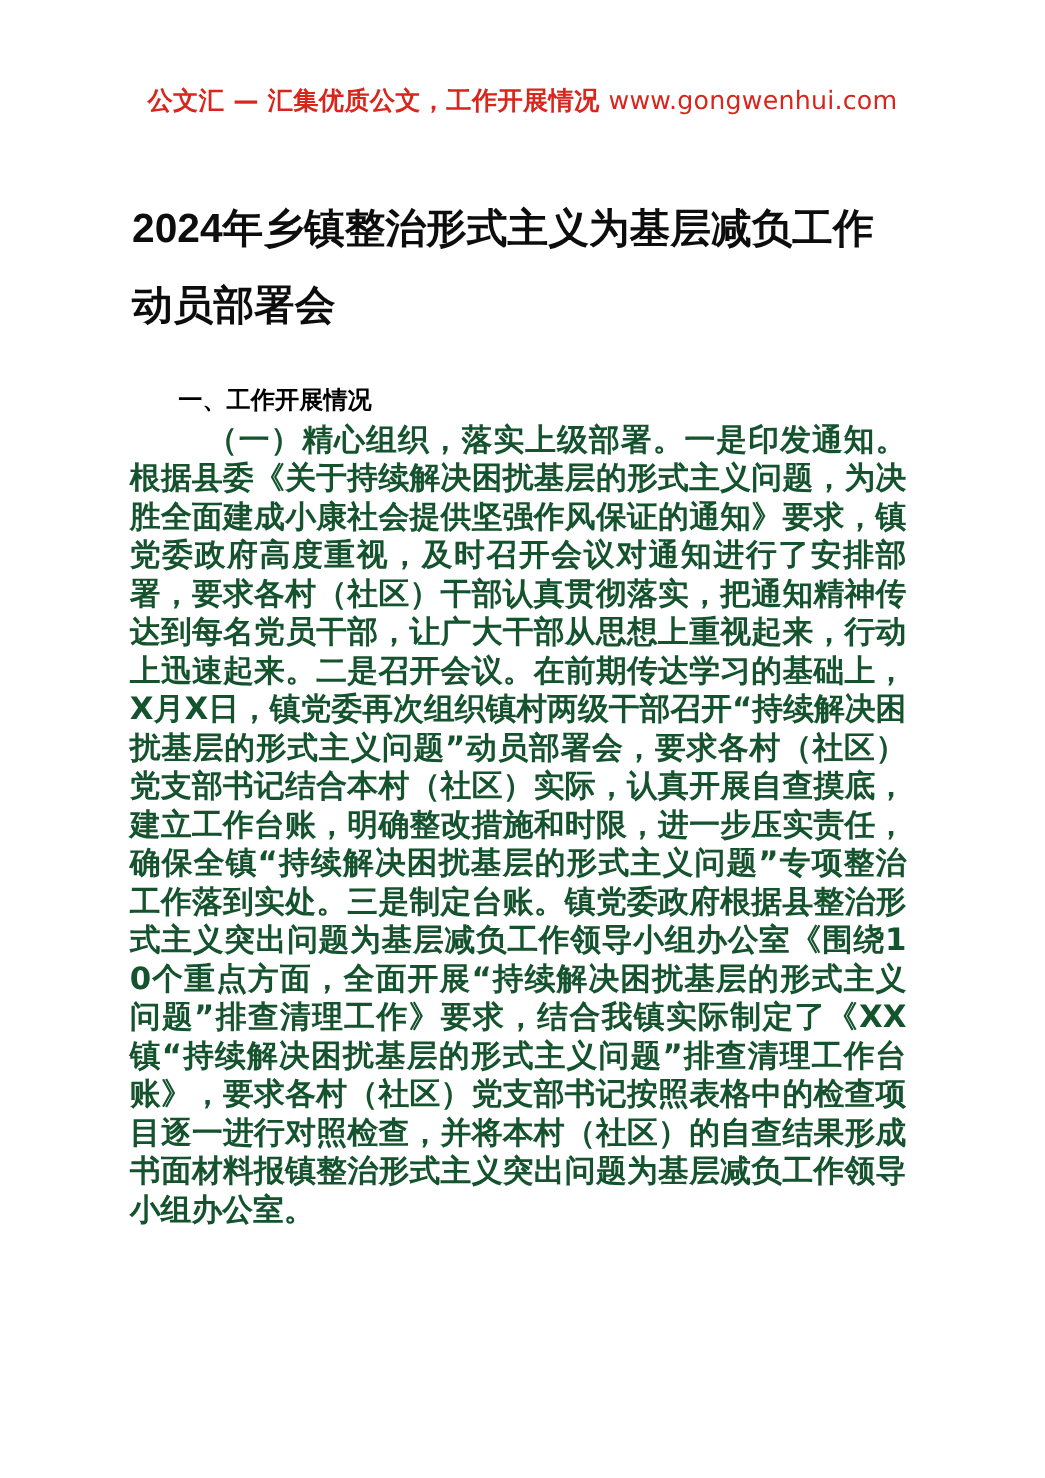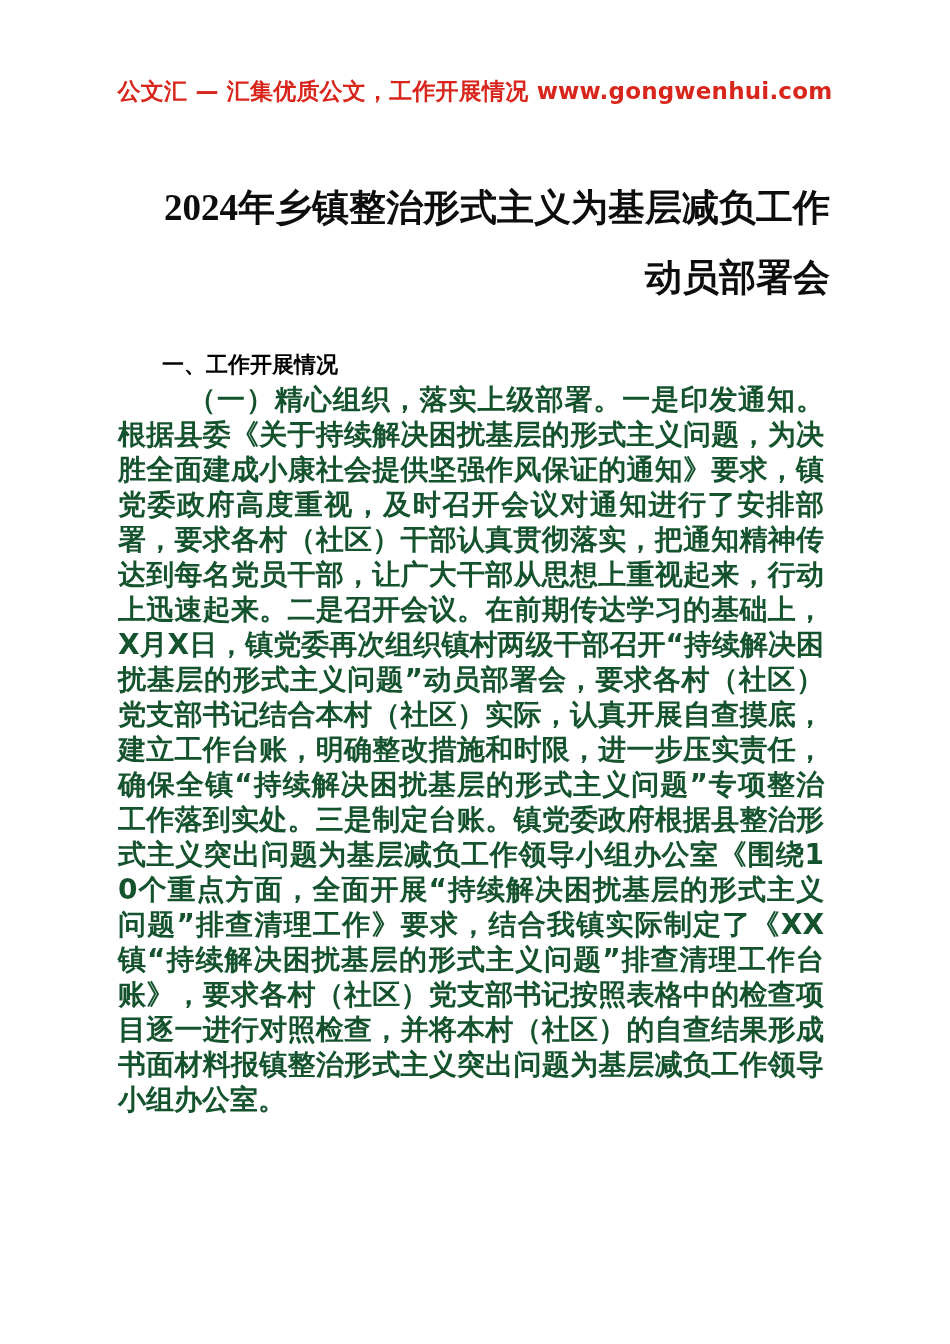--- a/index.html
+++ b/index.html
@@ -40,7 +40,7 @@
   }
   .watermark .wm-url {
     font-family: "DejaVu Sans", "Liberation Sans", sans-serif;
-    font-weight: 700;
+    font-weight: 400;
   }
 
   

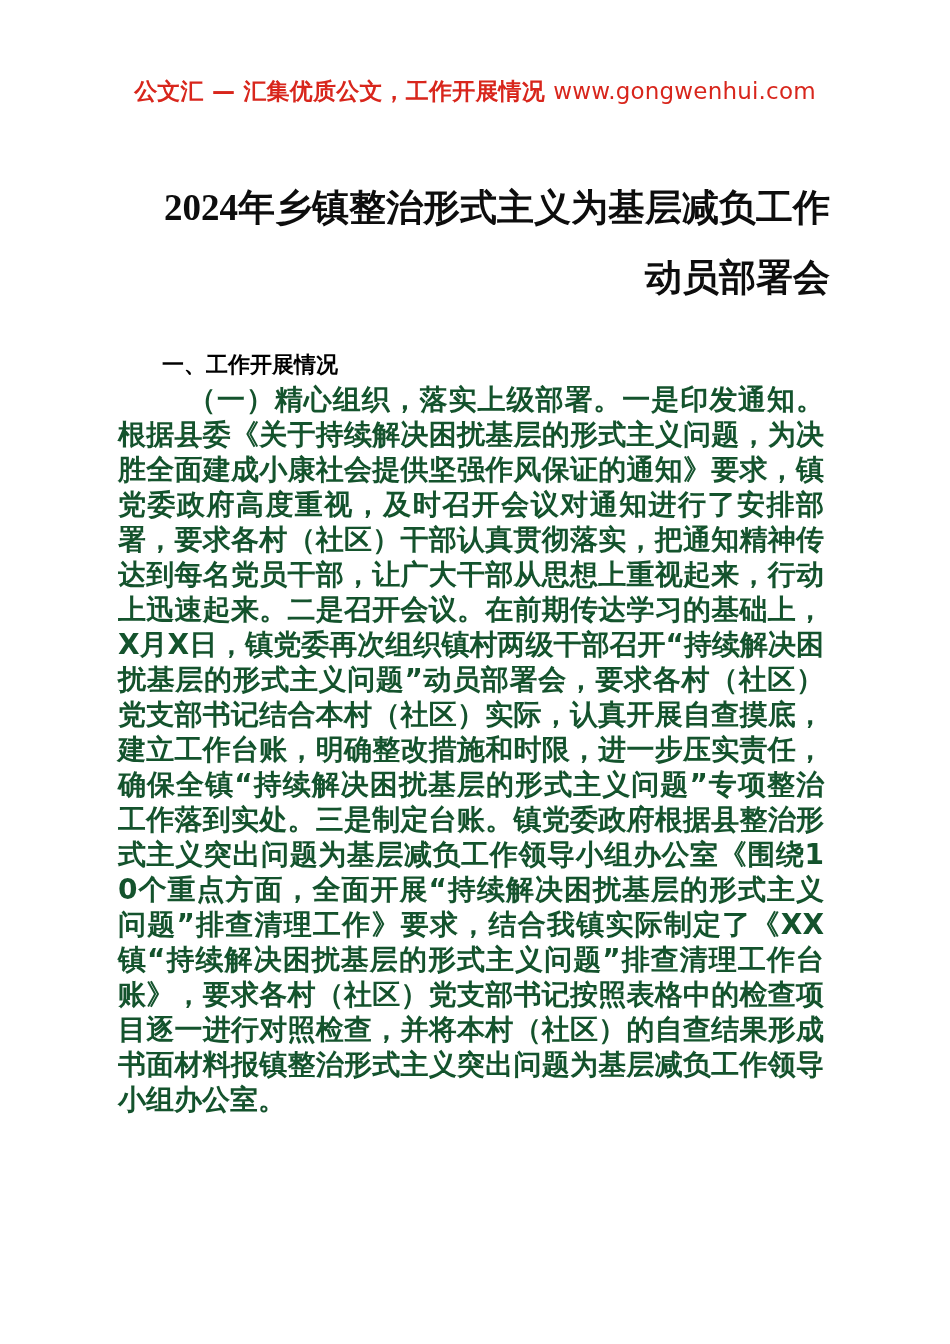--- a/index.html
+++ b/index.html
@@ -49,13 +49,13 @@
     top: 173px;
     left: 120px;
     width: 710px;
-    text-align: right;
+    text-align: left;
     font-size: 37px;
     font-weight: 700;
     line-height: 70px;
     letter-spacing: 0px;
     color: #0d0d0d;
-    font-family: Liberation Serif, serif;
+    font-family: Liberation Sans, sans-serif;
   }
   .doc-title .tl {
     display: block;

